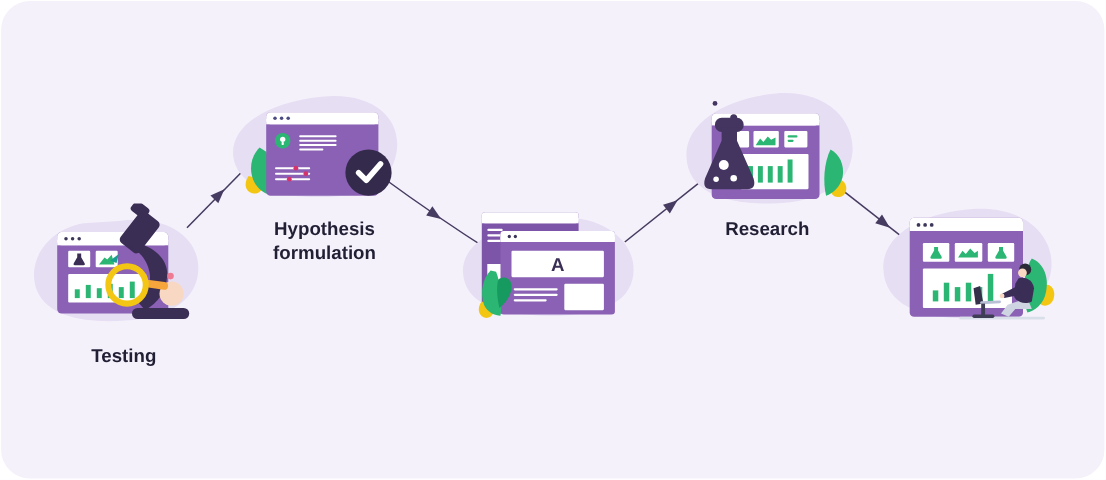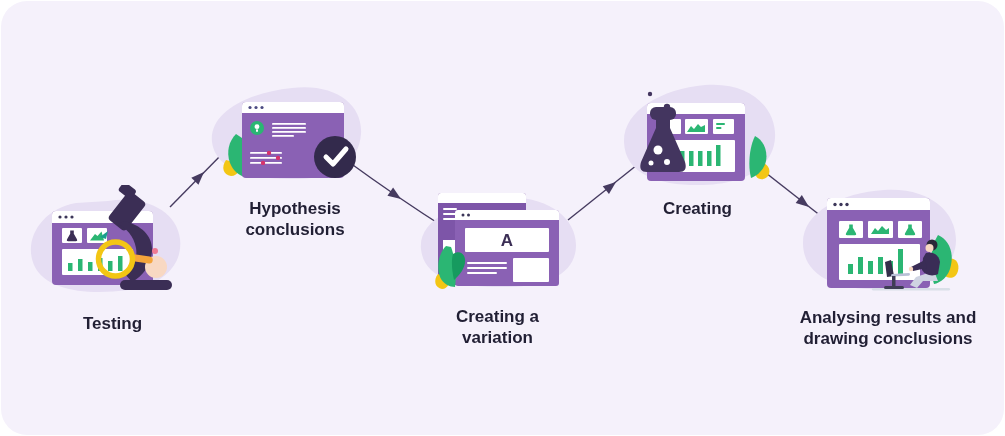--- a/index.html
+++ b/index.html
@@ -126,7 +126,7 @@
         <path d="M126,79 L133,86 L146,71" fill="none" stroke="#ffffff" stroke-width="5" stroke-linecap="round" stroke-linejoin="round"></path>
       </g>
     </svg>
-    <div class="step-label lbl-2">Hypothesis conclusions</div>
+    <div class="step-label lbl-2">Hypothesis formulation</div>
   </div>
 
   <div class="step" id="s3">

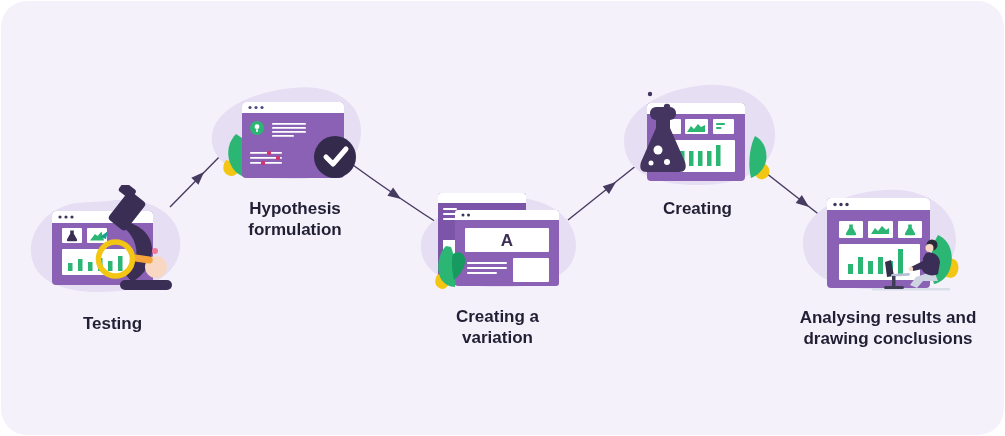--- a/index.html
+++ b/index.html
@@ -207,7 +207,7 @@
         <circle cx="62" cy="96" r="3" fill="#ffffff"></circle>
       </g>
     </svg>
-    <div class="step-label lbl-4">Creating</div>
+    <div class="step-label lbl-4">Research</div>
   </div>
 
   <div class="step" id="s5">

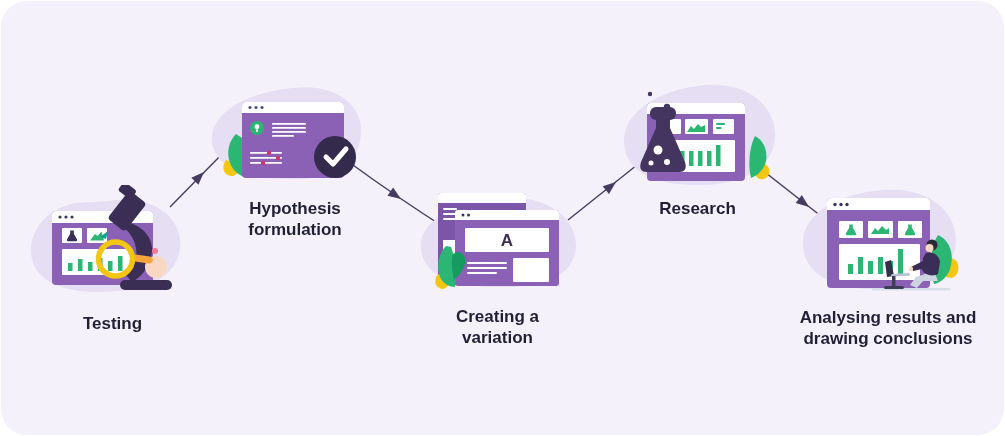--- a/index.html
+++ b/index.html
@@ -166,7 +166,6 @@
         <path fill="#169a5f" d="M48,76 C54,72 59,75 60,81 C61,89 55,97 49,102 C47,93 46,83 48,76 Z"></path>
       </g>
     </svg>
-    <div class="step-label lbl-3">Creating a variation</div>
   </div>
 
   <div class="step" id="s4">

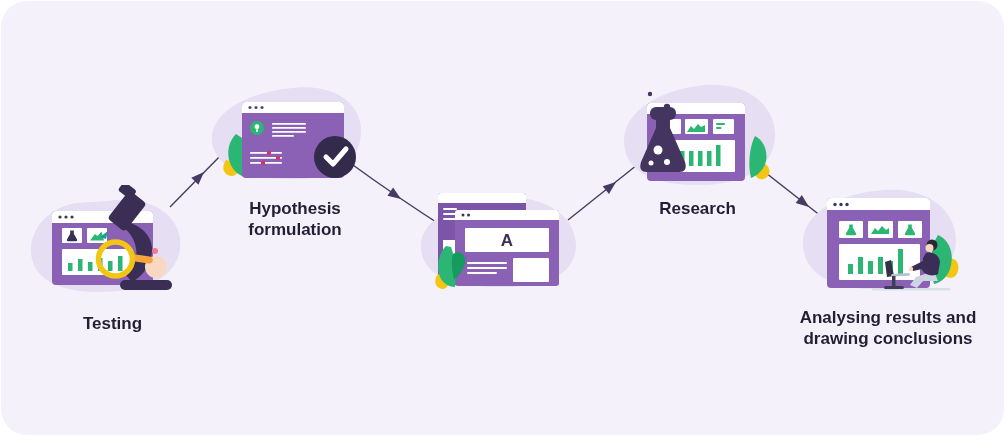--- a/index.html
+++ b/index.html
@@ -257,7 +257,6 @@
         <circle cx="123" cy="86" r="2.2" fill="#f8d8c2"></circle>
       </g>
     </svg>
-    <div class="step-label lbl-5">Analysing results and drawing conclusions</div>
   </div>
 </div>
 

